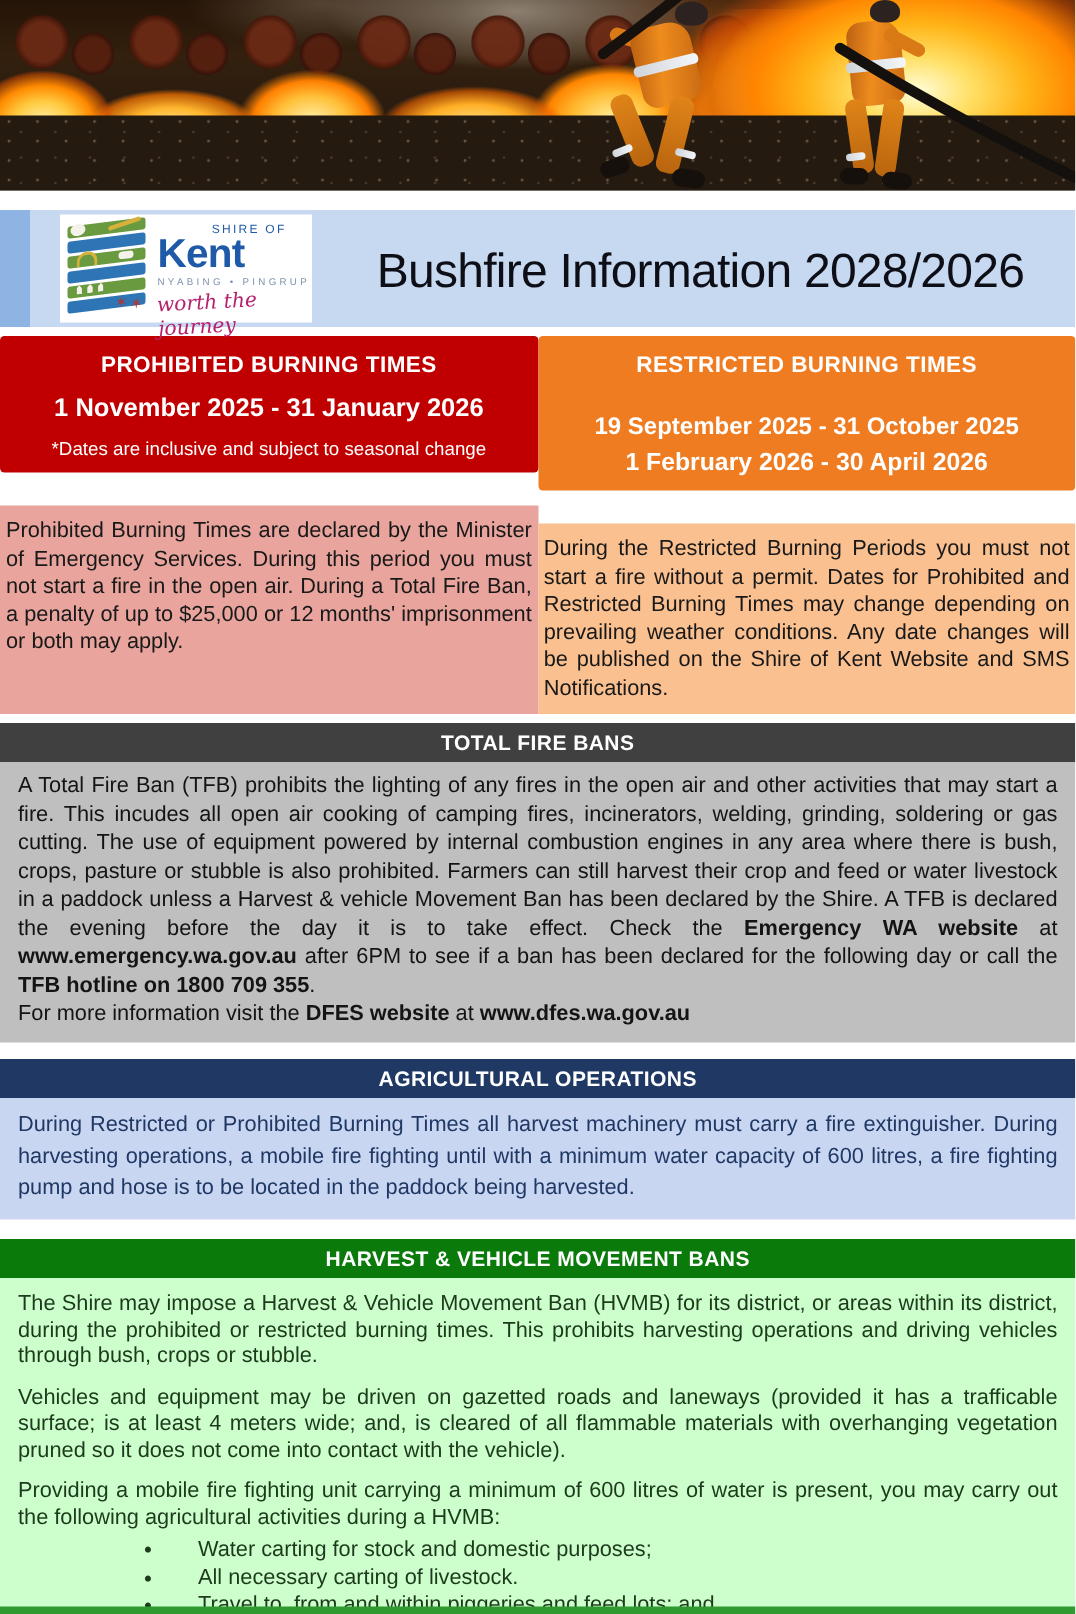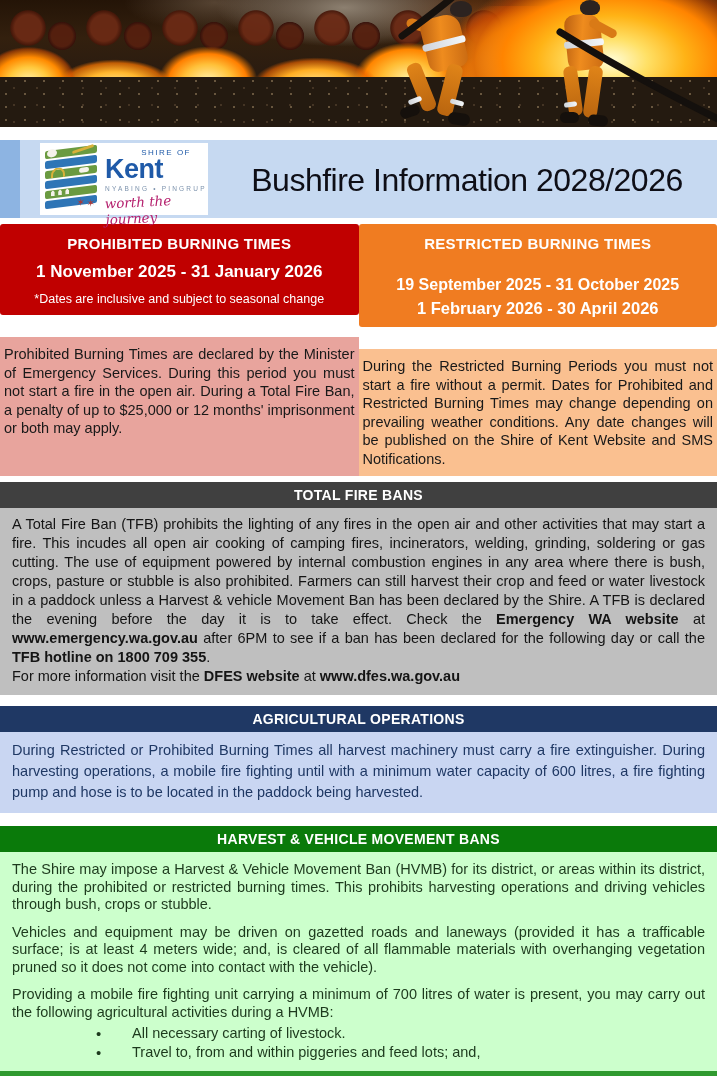--- a/index.html
+++ b/index.html
@@ -217,7 +217,7 @@
   <div class="harvest-body">
     <p>The Shire may impose a Harvest &amp; Vehicle Movement Ban (HVMB) for its district, or areas within its district, during the prohibited or restricted burning times. This prohibits harvesting operations and driving vehicles through bush, crops or stubble.</p>
     <p>Vehicles and equipment may be driven on gazetted roads and laneways (provided it has a trafficable surface; is at least 4 meters wide; and, is cleared of all flammable materials with overhanging vegetation pruned so it does not come into contact with the vehicle).</p>
-    <p class="last">Providing a mobile fire fighting unit carrying a minimum of 700 litres of water is present, you may carry out the following agricultural activities during a HVMB:</p>
+    <p class="last">Providing a mobile fire fighting unit carrying a minimum of 600 litres of water is present, you may carry out the following agricultural activities during a HVMB:</p>
     <ul>
       <li>All necessary carting of livestock.</li>
       <li>Travel to, from and within piggeries and feed lots; and,</li>

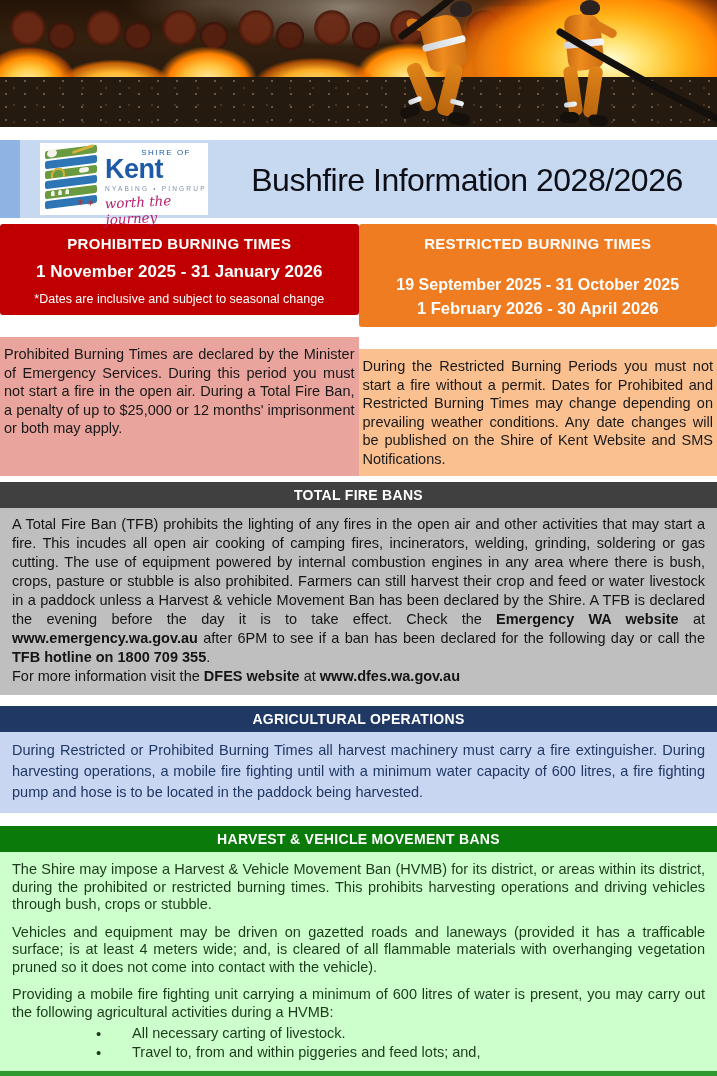--- a/index.html
+++ b/index.html
@@ -219,6 +219,7 @@
     <p>Vehicles and equipment may be driven on gazetted roads and laneways (provided it has a trafficable surface; is at least 4 meters wide; and, is cleared of all flammable materials with overhanging vegetation pruned so it does not come into contact with the vehicle).</p>
     <p class="last">Providing a mobile fire fighting unit carrying a minimum of 600 litres of water is present, you may carry out the following agricultural activities during a HVMB:</p>
     <ul>
+      <li>Water carting for stock and domestic purposes;</li>
       <li>All necessary carting of livestock.</li>
       <li>Travel to, from and within piggeries and feed lots; and,</li>
     </ul>

